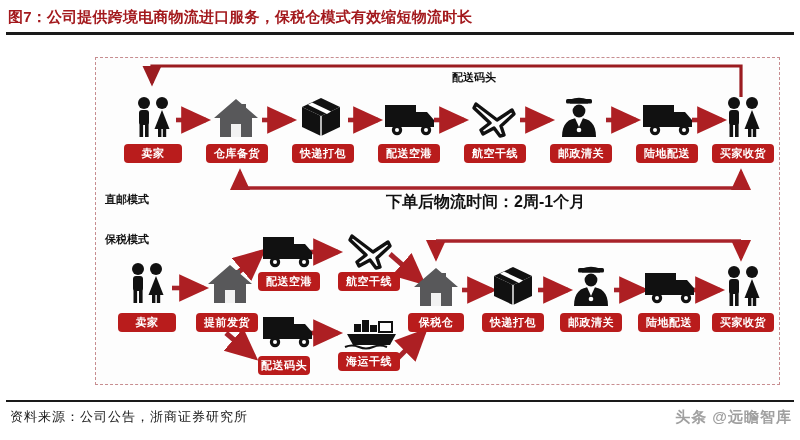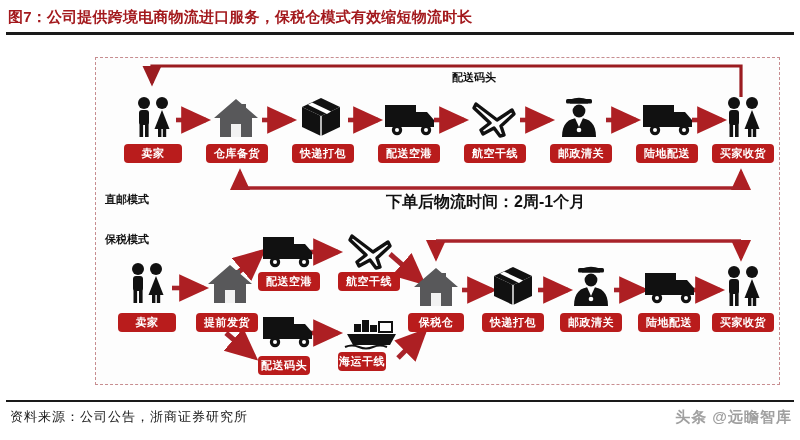--- a/index.html
+++ b/index.html
@@ -338,7 +338,7 @@
         <path d="M1,33 Q8,30 15,33 Q22,36 29,33 Q36,30 43,33" stroke="#111" stroke-width="2" fill="none"></path>
       </svg>
     </div>
-    <div class="badge" style="left:338px;top:352px;width:48px;">海运干线</div>
+    <div class="badge" style="left:338px;top:352px;width:62px;">海运干线</div>
   </div>
 
   <div class="node">

